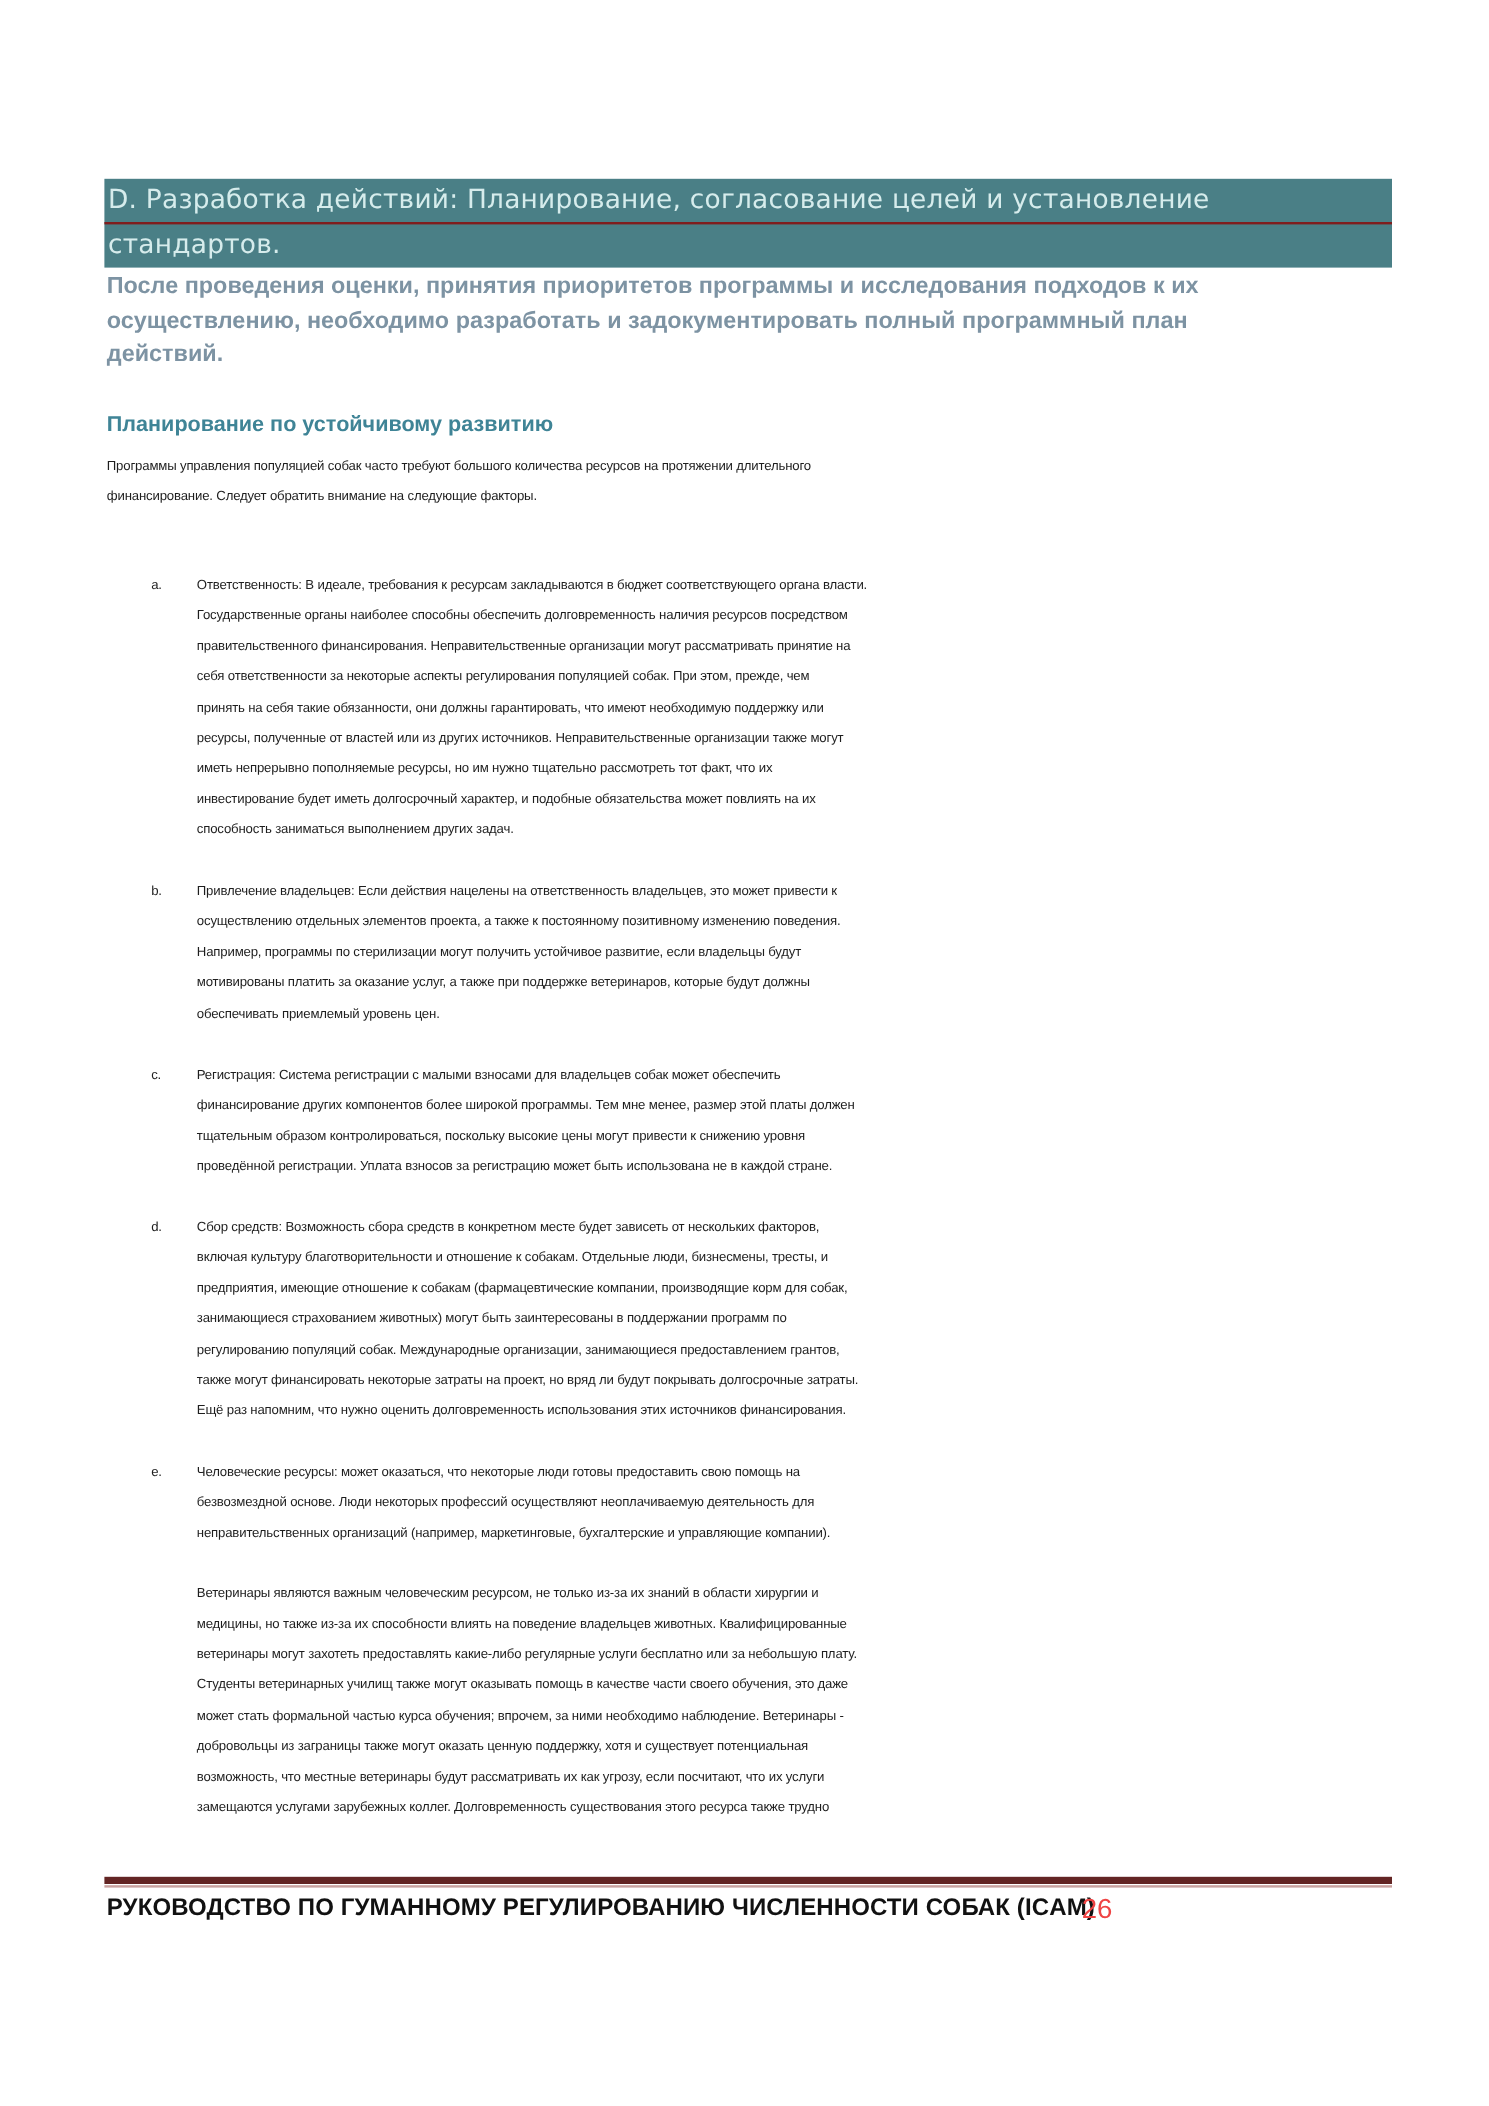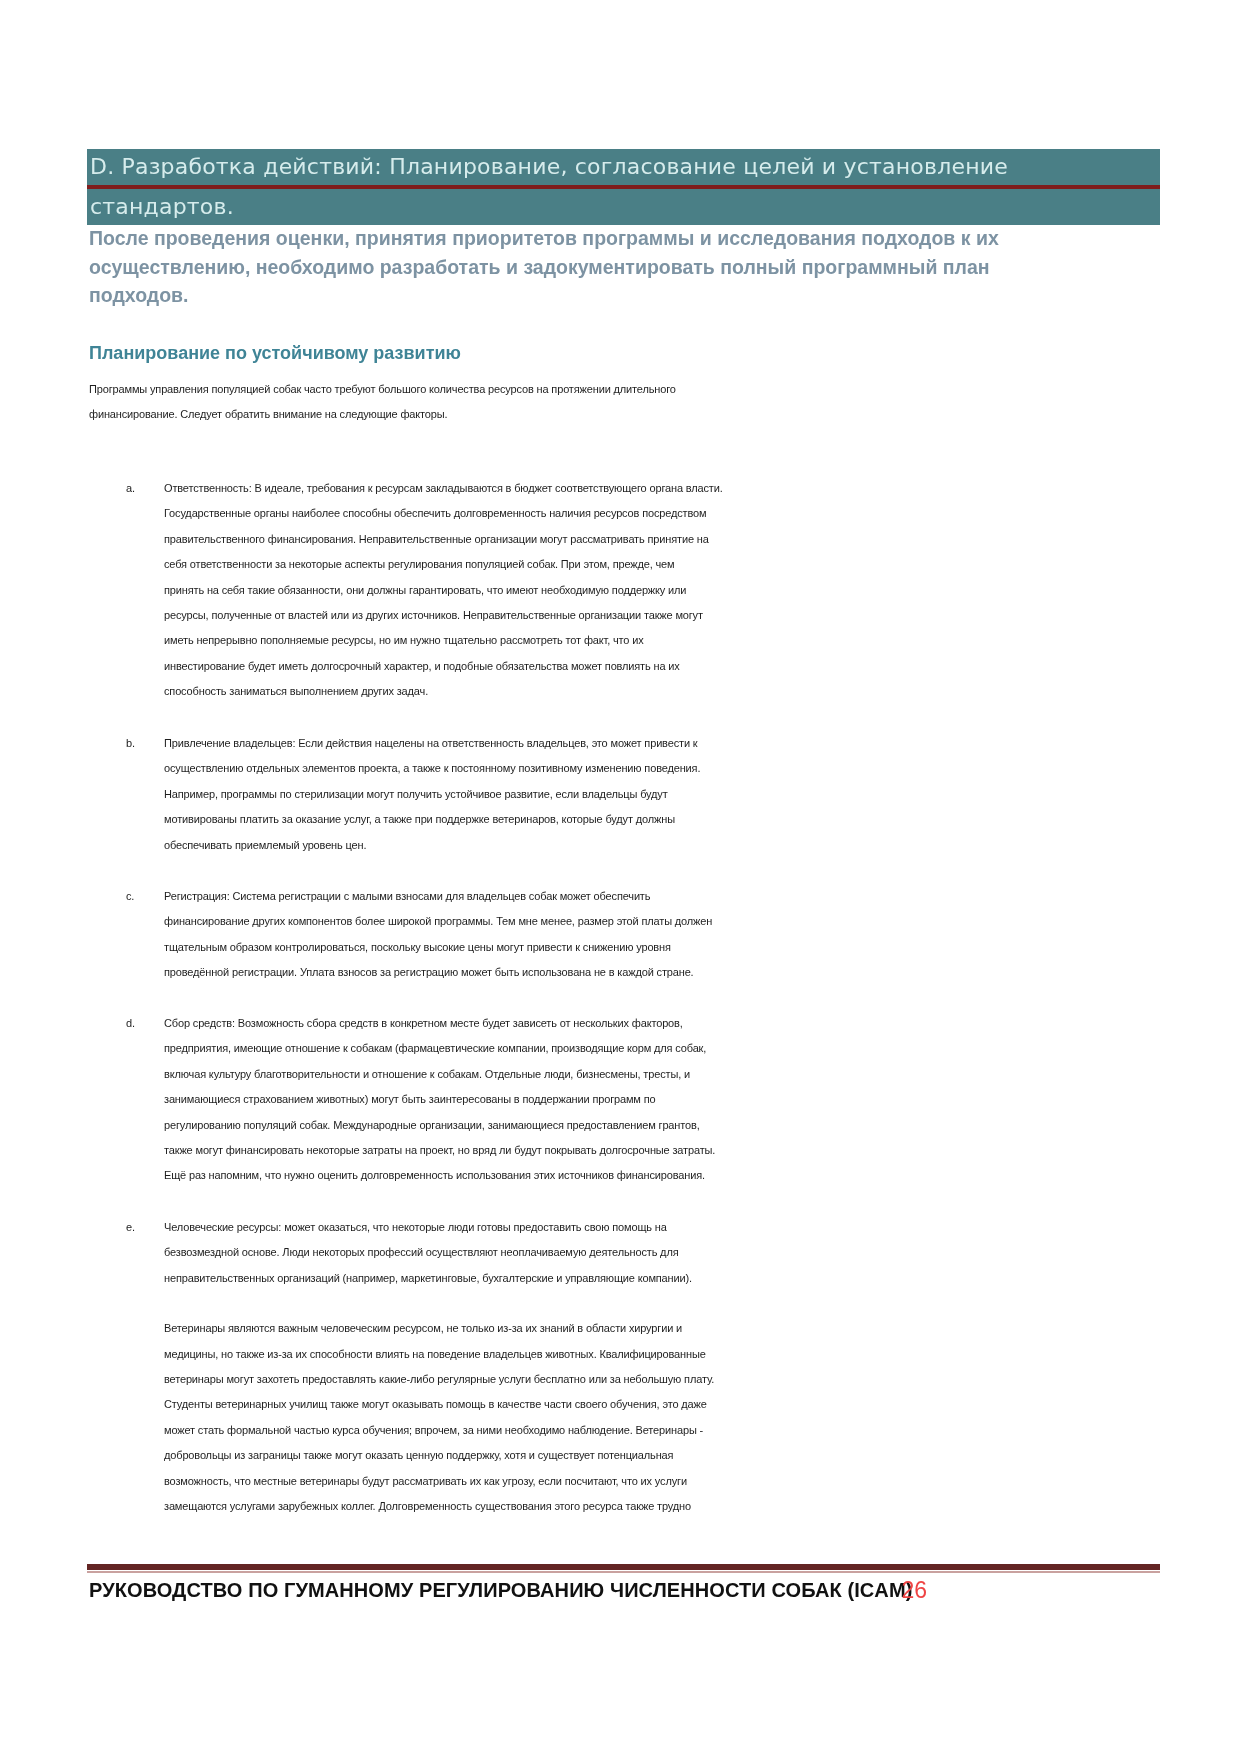--- a/index.html
+++ b/index.html
@@ -12,7 +12,7 @@
   .band-line { height: 36px; line-height: 36px; padding-left: 3px; color: #d6ecec;
                font-family: "DejaVu Sans", sans-serif; font-size: 22px; letter-spacing: 0.2px;
                white-space: nowrap; overflow: hidden; }
-  .band-line + .band-line { border-top: 4px solid #7f1d1d; }
+  .band-line + .band-line { border-top: 2px solid #7f1d1d; }
 
   .intro { position: absolute; left: 89px; top: 224px; width: 1060px;
            color: #7d93a3; font-weight: bold; font-size: 19.5px; line-height: 28.5px;

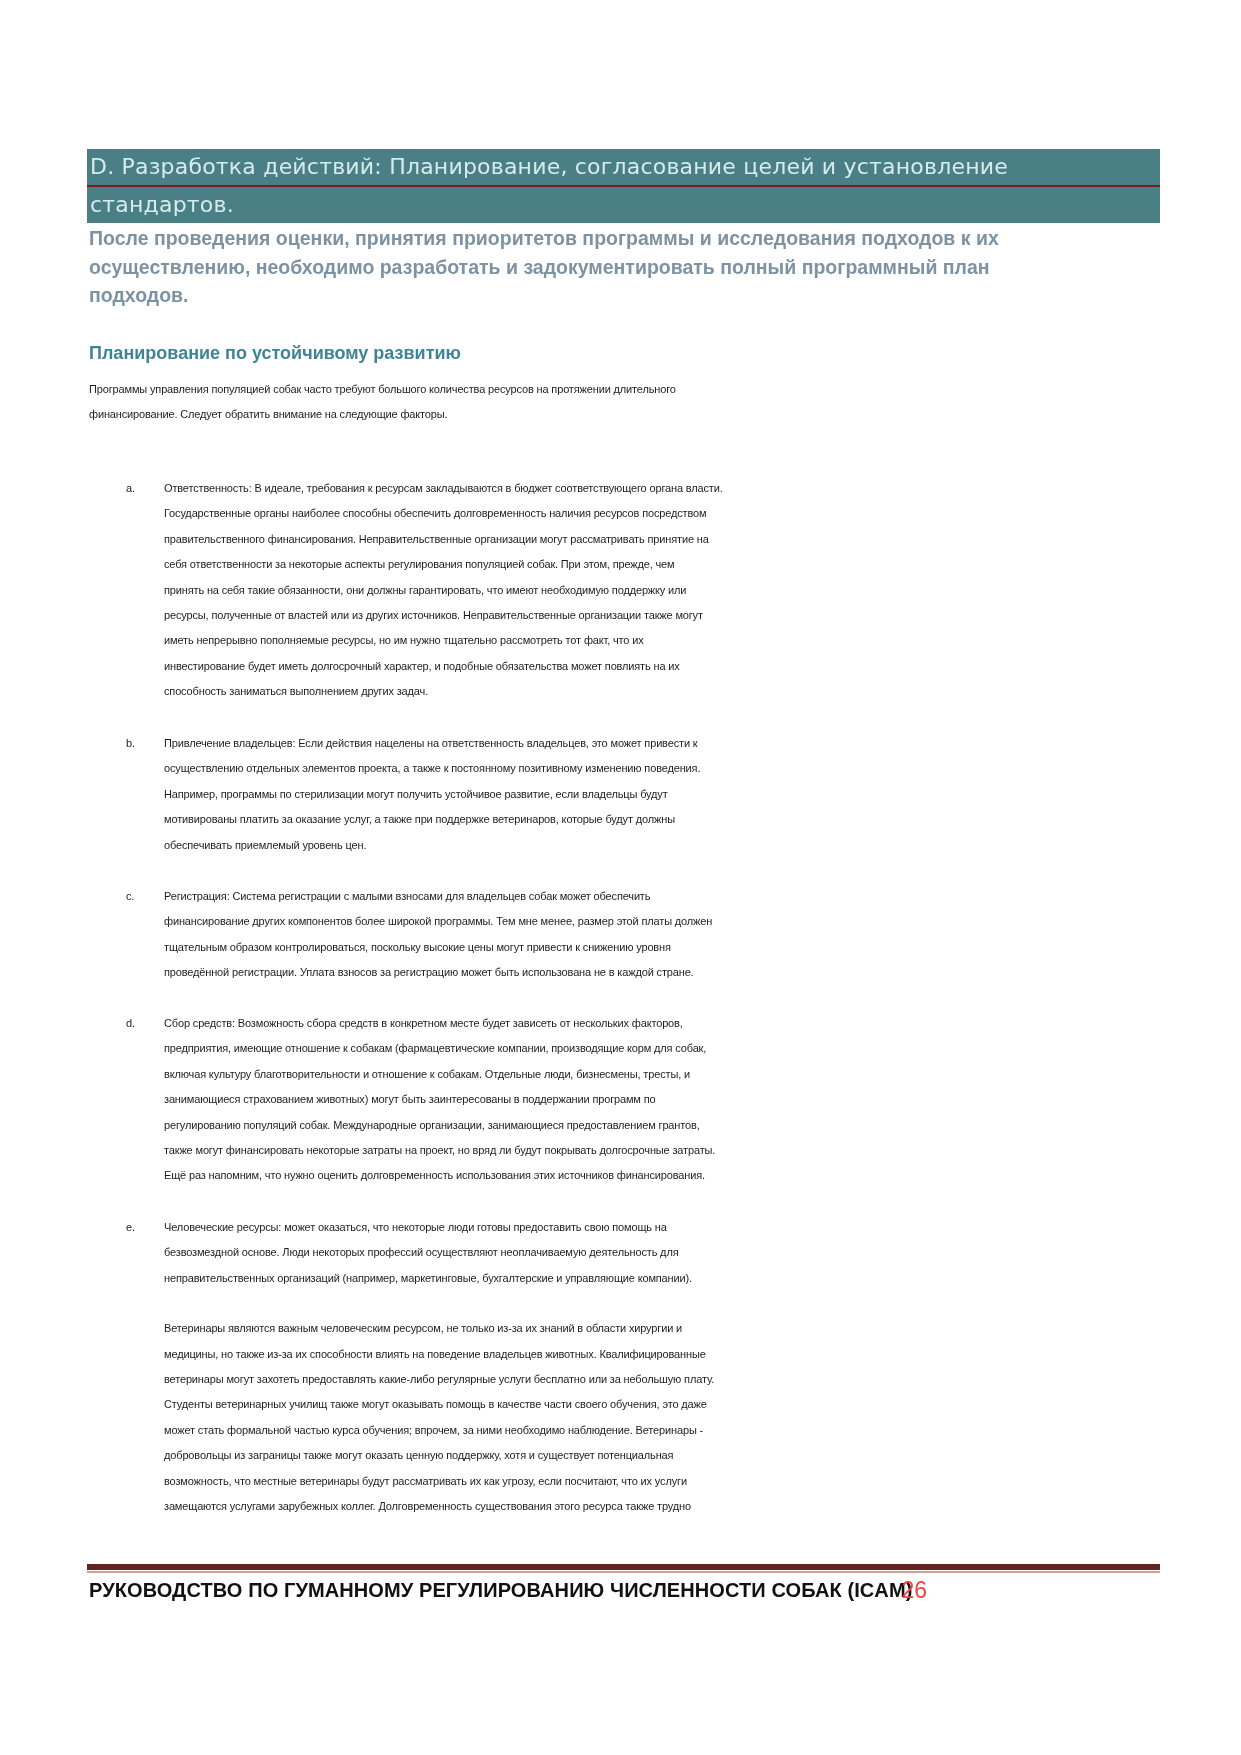--- a/index.html
+++ b/index.html
@@ -50,7 +50,7 @@
   <div class="intro">
     <div>После проведения оценки, принятия приоритетов программы и исследования подходов к их</div>
     <div>осуществлению, необходимо разработать и задокументировать полный программный план</div>
-    <div>подходов.</div>
+    <div>действий.</div>
   </div>
 
   <div class="subheading">Планирование по устойчивому развитию</div>

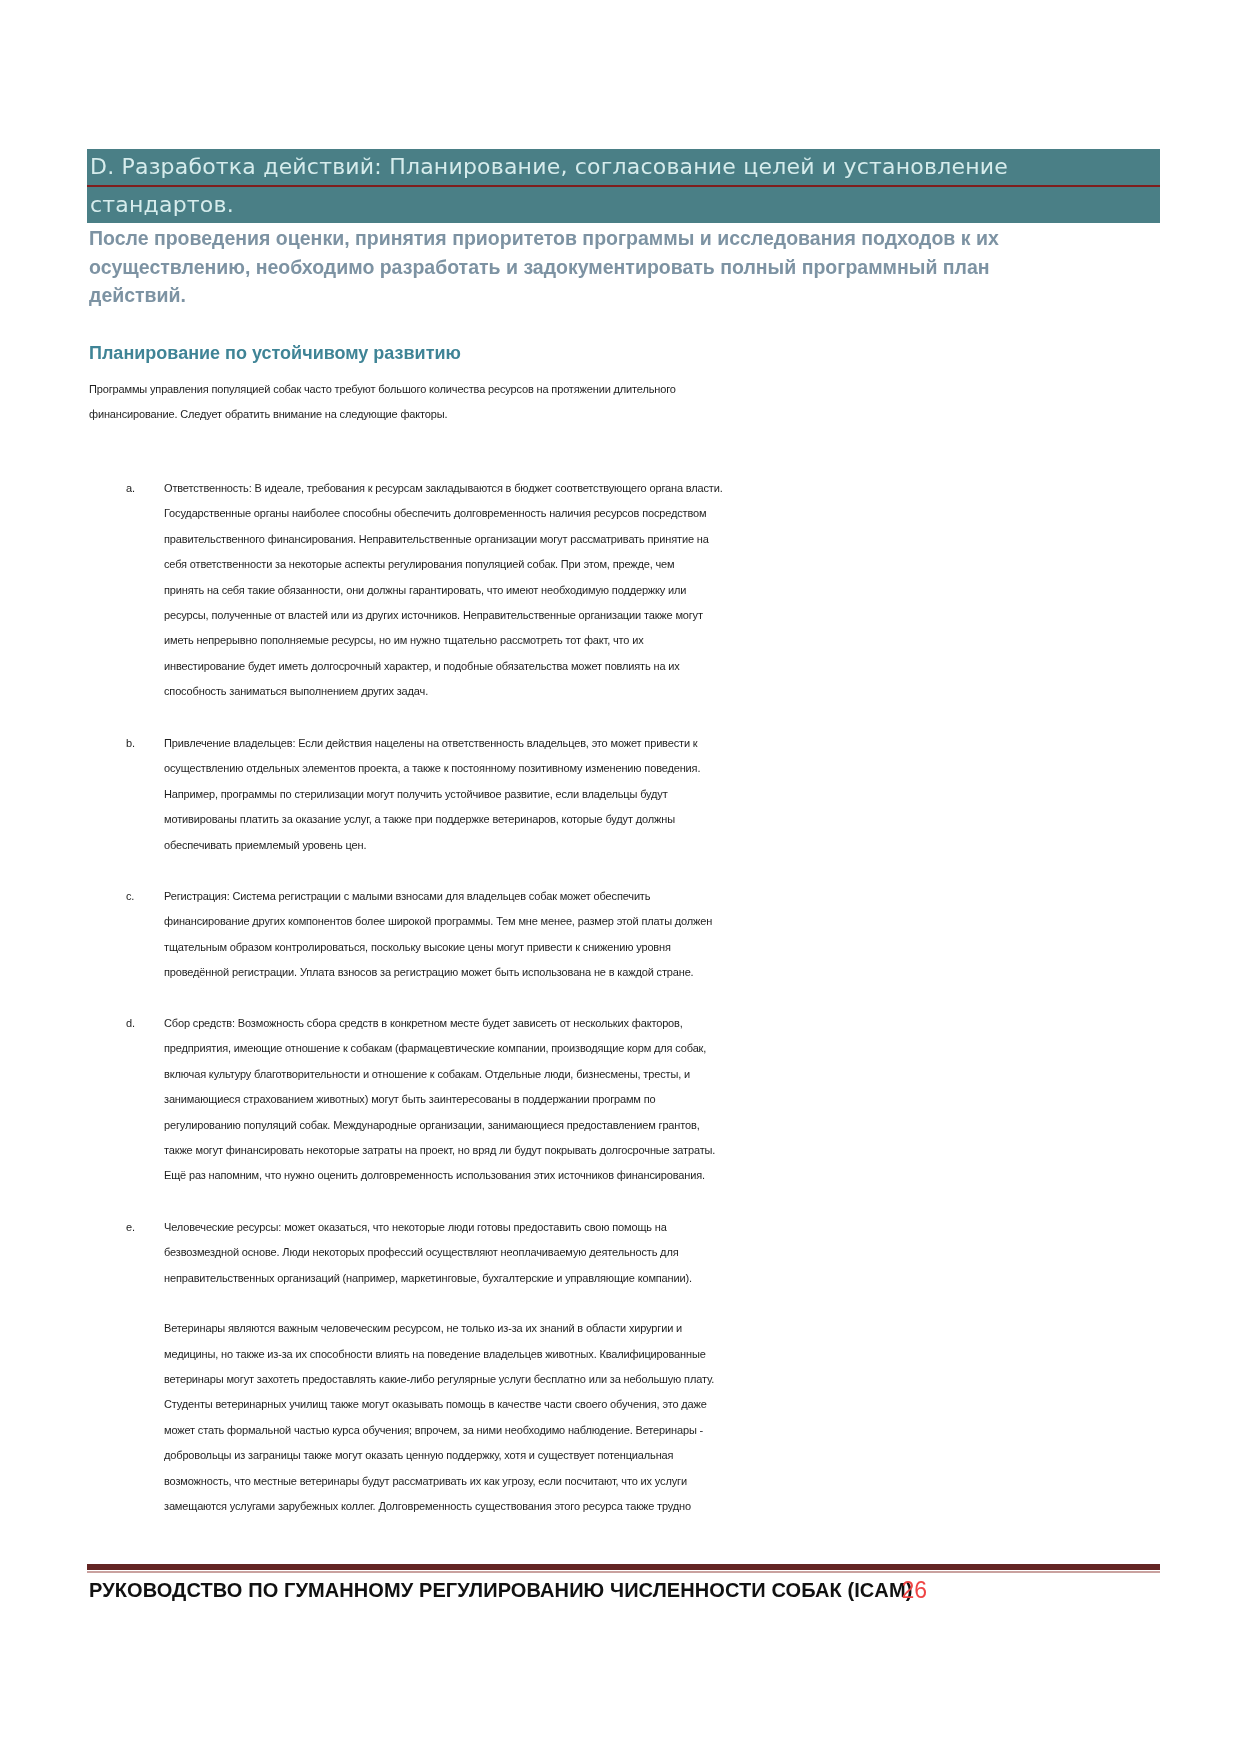--- a/index.html
+++ b/index.html
@@ -100,8 +100,8 @@
     <span class="marker">d.</span>
     <div class="text">
       <div>Сбор средств: Возможность сбора средств в конкретном месте будет зависеть от нескольких факторов,</div>
+      <div>включая культуру благотворительности и отношение к собакам. Отдельные люди, бизнесмены, тресты, и</div>
       <div>предприятия, имеющие отношение к собакам (фармацевтические компании, производящие корм для собак,</div>
-      <div>включая культуру благотворительности и отношение к собакам. Отдельные люди, бизнесмены, тресты, и</div>
       <div>занимающиеся страхованием животных) могут быть заинтересованы в поддержании программ по</div>
       <div>регулированию популяций собак. Международные организации, занимающиеся предоставлением грантов,</div>
       <div>также могут финансировать некоторые затраты на проект, но вряд ли будут покрывать долгосрочные затраты.</div>

